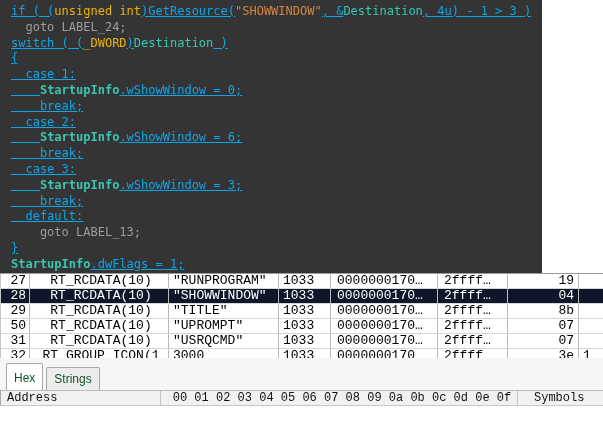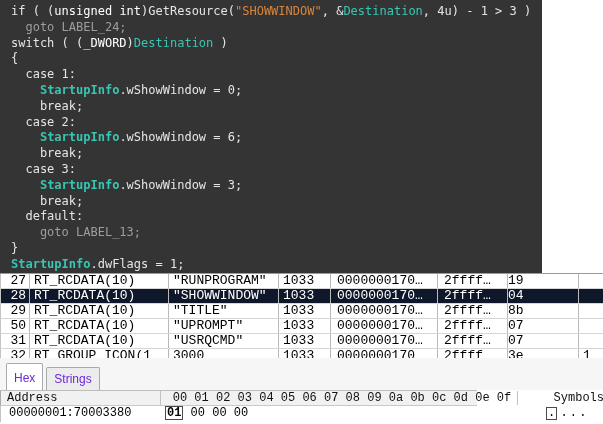--- a/index.html
+++ b/index.html
@@ -11,7 +11,7 @@
     background:#343434;margin:0;padding:4px 0 0 11px;overflow:hidden;
     font-family:"DejaVu Sans Mono",monospace;font-size:12px;line-height:15.8px;white-space:pre;}
   .cl{height:15.8px;white-space:pre;}
-  .tok-d{color:#e5e5e5;}
+  .tok-d{color:#0ea5e9;text-decoration:underline;}
   .tok-g{color:#9d9d9d;margin-top:26px;}
   .tok-t{color:#ffffff;text-align:center;}
   .tok-s{color:#d6853c;}

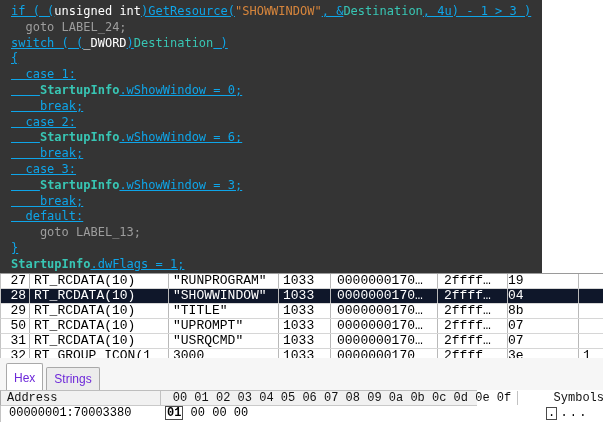--- a/index.html
+++ b/index.html
@@ -13,7 +13,7 @@
   .cl{height:15.8px;white-space:pre;}
   .tok-d{color:#0ea5e9;text-decoration:underline;}
   .tok-g{color:#9d9d9d;margin-top:26px;}
-  .tok-t{color:#ffffff;text-align:center;}
+  .tok-t{color:#eab308;text-align:center;}
   .tok-s{color:#d6853c;}
   .tok-v{color:#38c6b4;}
   .tok-vb{color:#38c6b4;font-weight:bold;margin-top:16px;}

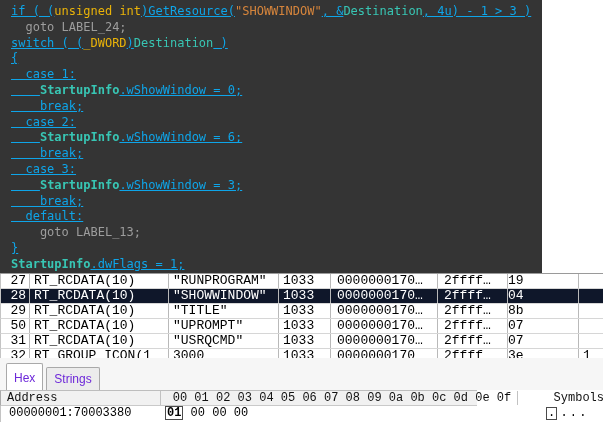--- a/index.html
+++ b/index.html
@@ -27,7 +27,7 @@
   .rrow.sel{background:#0f172a;color:#fff;font-family:Liberation Mono, monospace;}
   .rcell{flex:none;box-sizing:border-box;overflow:hidden;white-space:pre;border-right:1px solid #b9b9b9;}
   .c-num{width:29px;text-align:right;padding-right:3px;}
-  .c-type{width:139px;padding-left:4px;}
+  .c-type{width:139px;padding-left:4px;text-align:center;}
   .c-name{width:110px;padding-left:4px;}
   .c-lang{width:52px;padding-left:4px;}
   .c-addr{width:107px;padding-left:6px;}

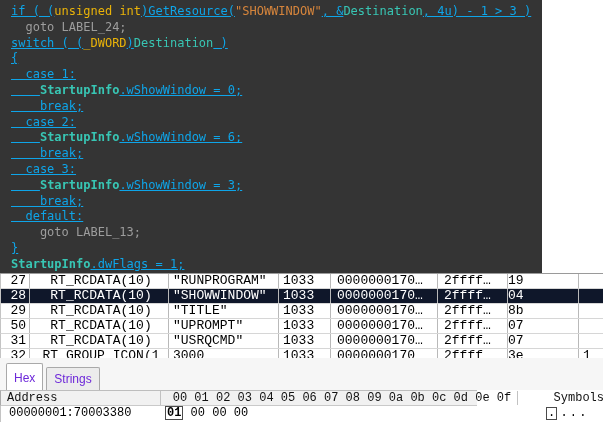--- a/index.html
+++ b/index.html
@@ -32,7 +32,7 @@
   .c-lang{width:52px;padding-left:4px;}
   .c-addr{width:107px;padding-left:6px;}
   .c-val{width:70px;padding-left:6px;}
-  .c-size{width:71px;text-align:left;padding-right:4px;}
+  .c-size{width:71px;text-align:right;padding-right:4px;}
   .c-extra{width:25px;padding-left:4px;border-right:none;}
 
   

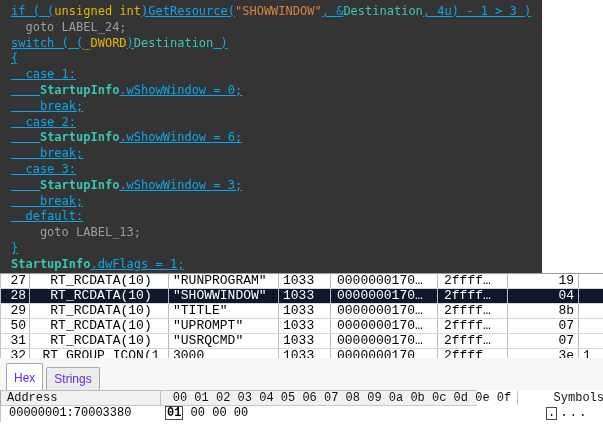--- a/index.html
+++ b/index.html
@@ -40,7 +40,7 @@
   .tabstrip{position:absolute;left:0;top:0;width:603px;height:32px;background:#f6f6f6;}
   .tabs{position:absolute;left:6px;top:4px;height:28px;display:flex;align-items:flex-end;}
   .tab{box-sizing:border-box;border:1px solid #a9a9a9;border-bottom:none;border-radius:2px 2px 0 0;
-    background:#ececec;color:#6d28d9;font:12px "Liberation Sans",sans-serif;
+    background:#ececec;color:#14532d;font:12px "Liberation Sans",sans-serif;
     height:23px;padding:4px 7px 0 7px;margin-right:3px;}
   .tab.active{background:#ffffff;height:27px;padding-top:7px;position:relative;z-index:2;}
   .hex-header{position:absolute;left:0;top:32px;width:477px;height:16px;display:flex;box-sizing:border-box;

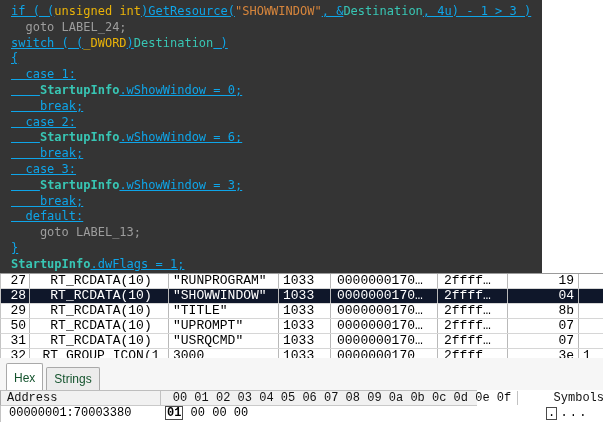--- a/index.html
+++ b/index.html
@@ -43,7 +43,7 @@
     background:#ececec;color:#14532d;font:12px "Liberation Sans",sans-serif;
     height:23px;padding:4px 7px 0 7px;margin-right:3px;}
   .tab.active{background:#ffffff;height:27px;padding-top:7px;position:relative;z-index:2;}
-  .hex-header{position:absolute;left:0;top:32px;width:477px;height:16px;display:flex;box-sizing:border-box;
+  .hex-header{position:absolute;left:0;top:32px;width:603px;height:16px;display:flex;box-sizing:border-box;
     background:#f1f1f1;border-top:1px solid #bdbdbd;border-bottom:1px solid #c9c9c9;border-left:1px solid #a9a9a9;
     font-family:"Liberation Mono",monospace;font-size:12px;line-height:14px;color:#111;}
   .hc{flex:none;box-sizing:border-box;white-space:pre;overflow:hidden;border-right:1px solid #c2c2c2;}

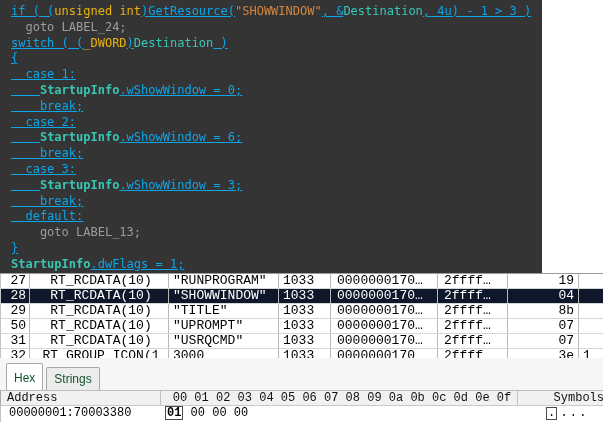--- a/index.html
+++ b/index.html
@@ -49,7 +49,7 @@
   .hc{flex:none;box-sizing:border-box;white-space:pre;overflow:hidden;border-right:1px solid #c2c2c2;}
   .hc-addr{width:160px;padding-left:6px;}
   .hc-bytes{width:357px;padding-left:6px;text-align:center;}
-  .hc-sym{width:86px;padding-left:16px;border-right:none;text-align:right;}
+  .hc-sym{width:86px;padding-left:16px;border-right:none;}
   .hex-row{position:absolute;left:0;top:48px;width:603px;height:16px;display:flex;box-sizing:border-box;
     background:#ffffff;border-left:1px solid #c4c4c4;
     font-family:"Liberation Mono",monospace;font-size:12px;line-height:14px;color:#000;}

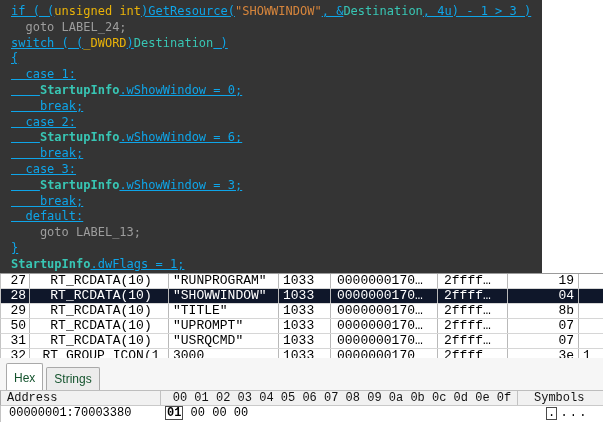--- a/index.html
+++ b/index.html
@@ -143,11 +143,6 @@
       <div class="hc hc-sym">Symbols</div>
     </div>
 
-    <div class="hex-row">
-      <div class="hv hv-addr">00000001:70003380</div>
-      <div class="hv hv-bytes"><span class="selbyte">01</span><span> 00 00 00</span></div>
-      <div class="hv hv-sym"><span class="selsym">.</span><span> . . .</span></div>
-    </div>
   </div>
 
 </div>

